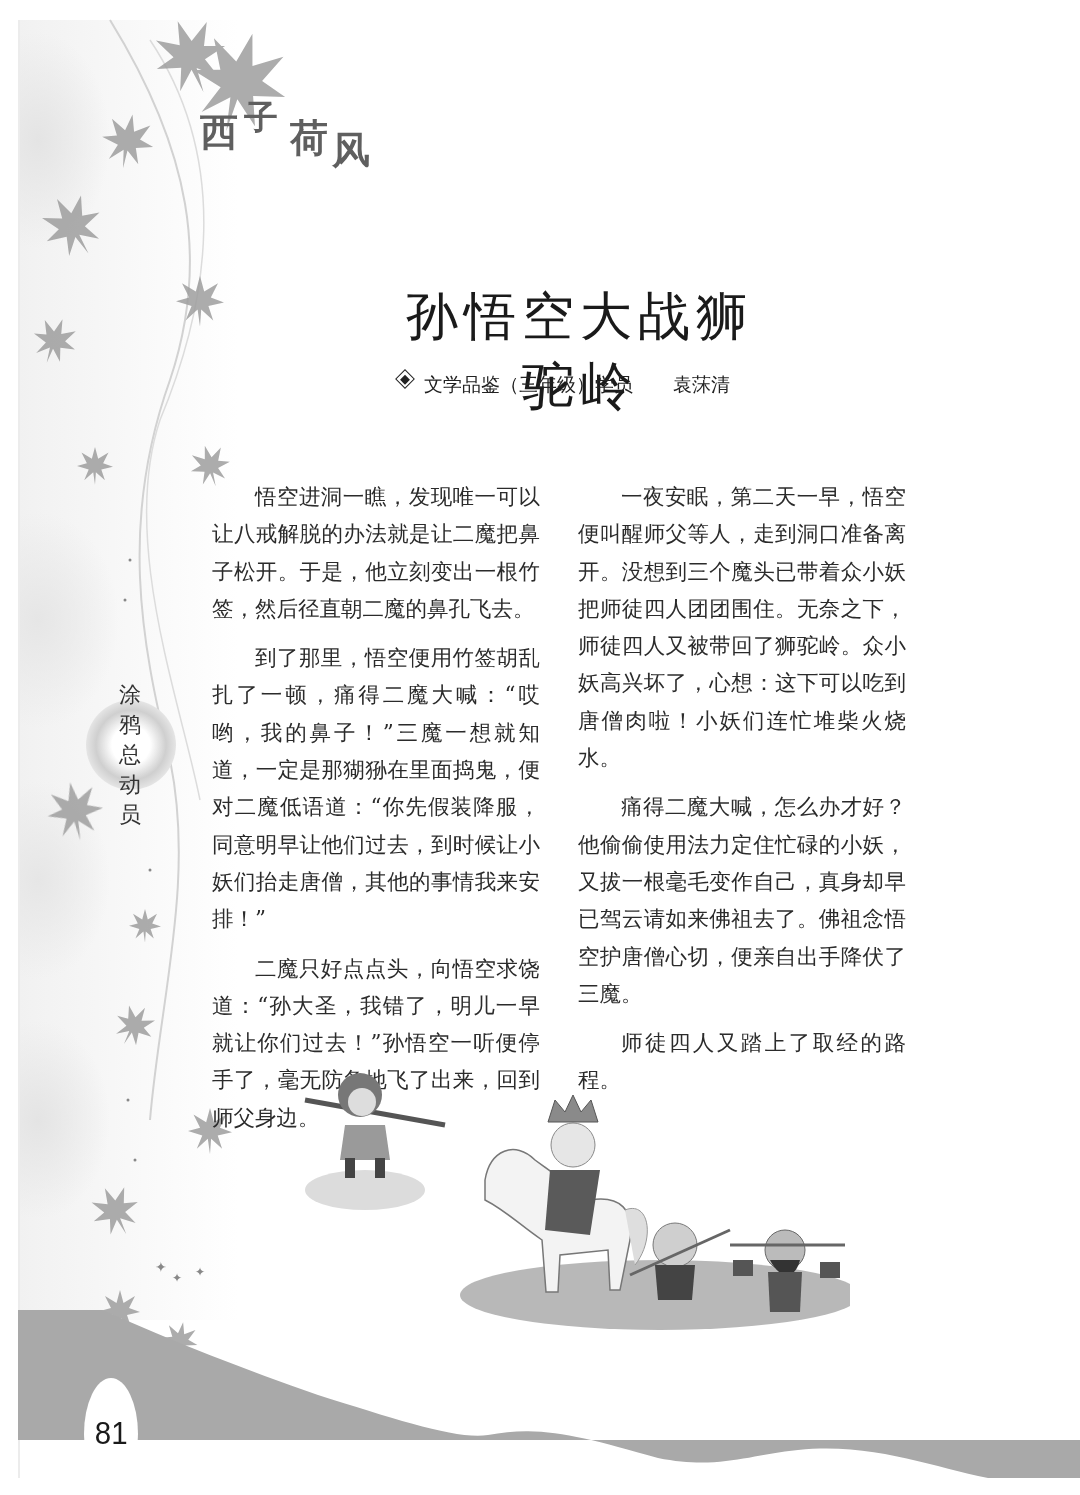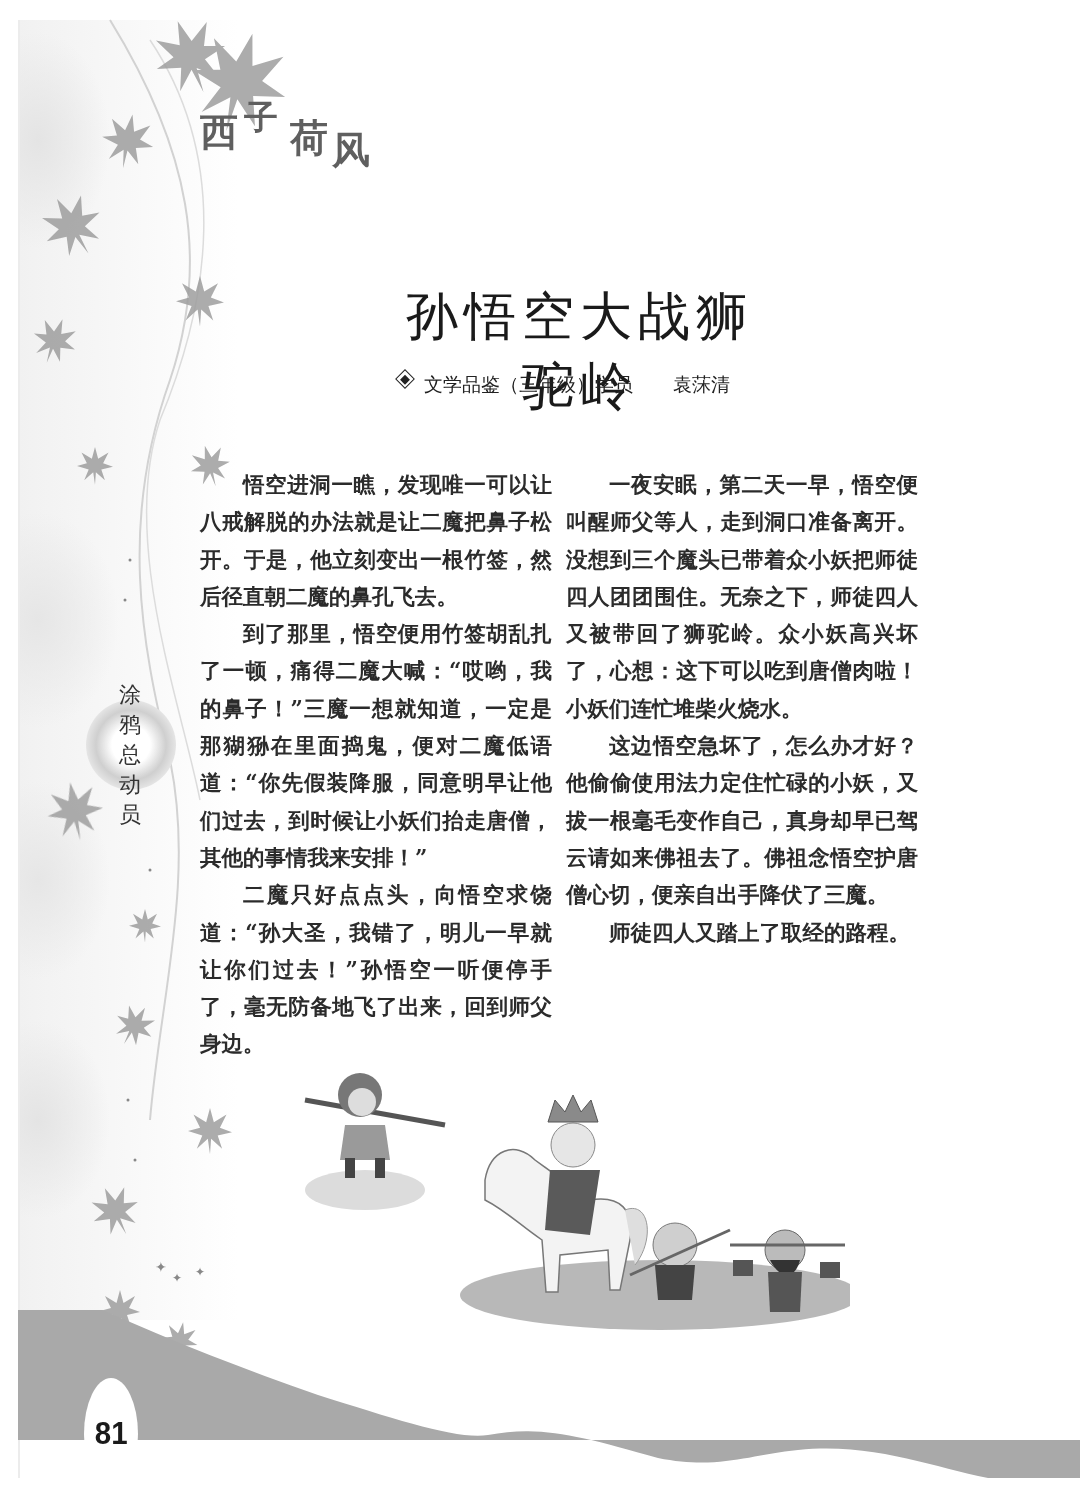--- a/index.html
+++ b/index.html
@@ -53,7 +53,7 @@
   }
   .col-left { left:200px; }
   .col-right { left:566px; }
-  .col p { margin:0; text-indent:2em;font-weight:bold; }
+  .col p { margin:12px; text-indent:2em; }
 
   .side-label {
     position:absolute; left:110px; top:680px; width:40px;

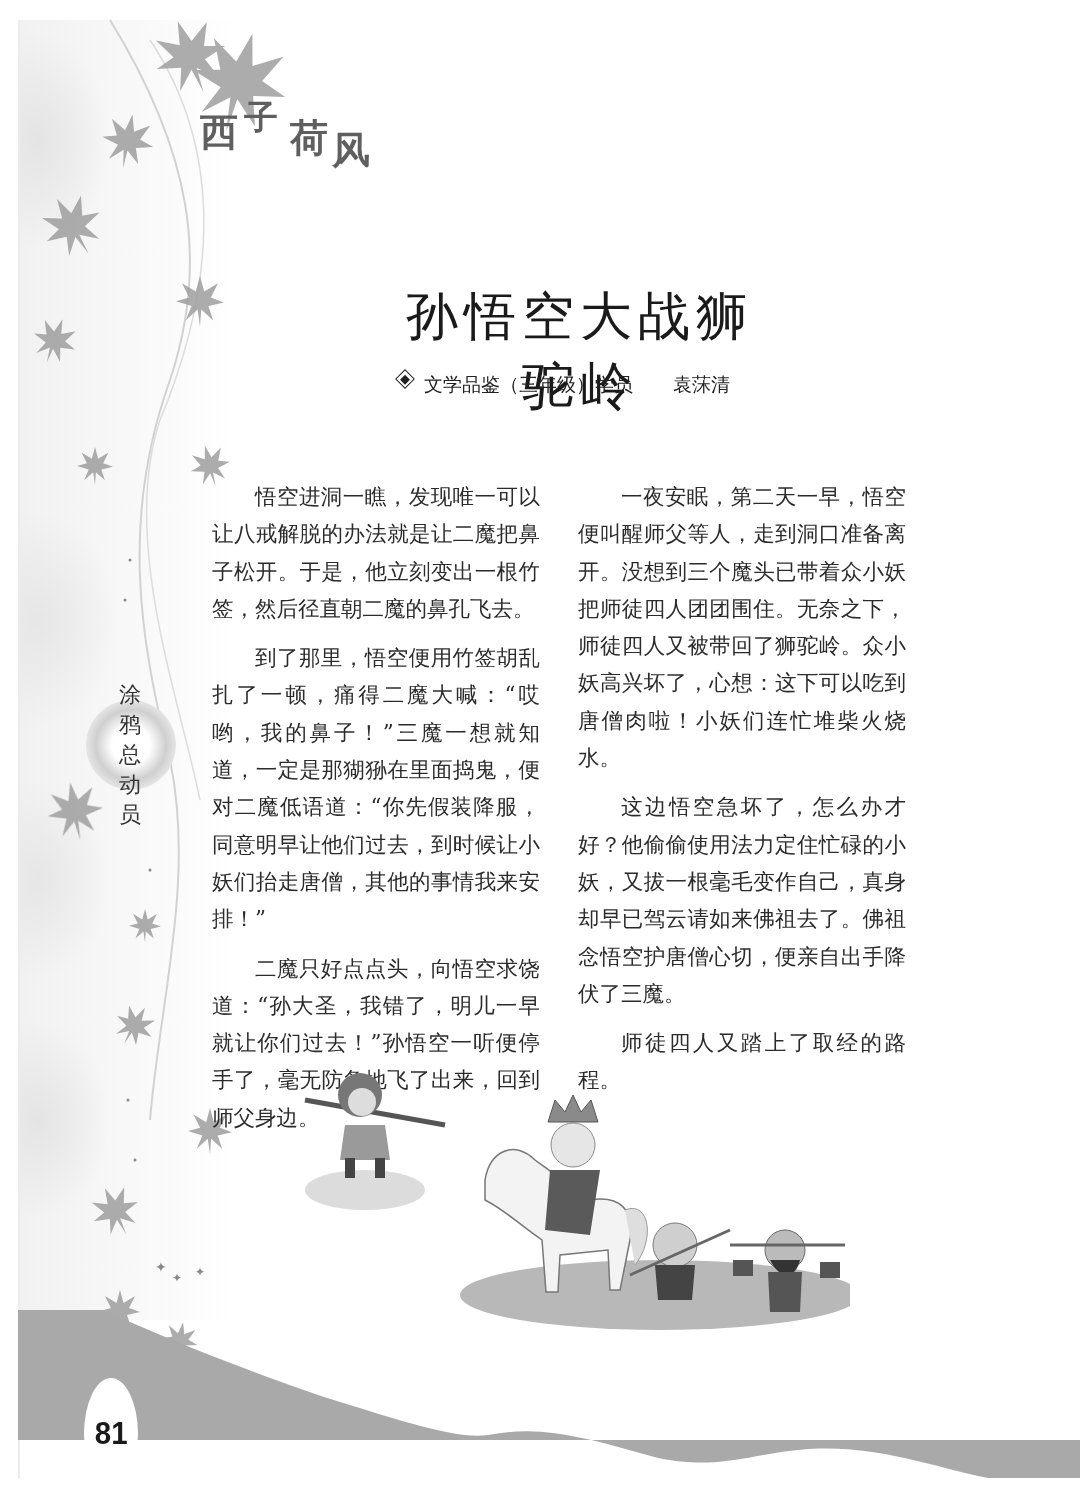--- a/index.html
+++ b/index.html
@@ -162,7 +162,7 @@
 
   <div class="col col-right">
     <p>一夜安眠，第二天一早，悟空便叫醒师父等人，走到洞口准备离开。没想到三个魔头已带着众小妖把师徒四人团团围住。无奈之下，师徒四人又被带回了狮驼岭。众小妖高兴坏了，心想：这下可以吃到唐僧肉啦！小妖们连忙堆柴火烧水。</p>
-    <p>这边悟空急坏了，怎么办才好？他偷偷使用法力定住忙碌的小妖，又拔一根毫毛变作自己，真身却早已驾云请如来佛祖去了。佛祖念悟空护唐僧心切，便亲自出手降伏了三魔。</p>
+    <p>痛得二魔大喊，怎么办才好？他偷偷使用法力定住忙碌的小妖，又拔一根毫毛变作自己，真身却早已驾云请如来佛祖去了。佛祖念悟空护唐僧心切，便亲自出手降伏了三魔。</p>
     <p>师徒四人又踏上了取经的路程。</p>
   </div>
 

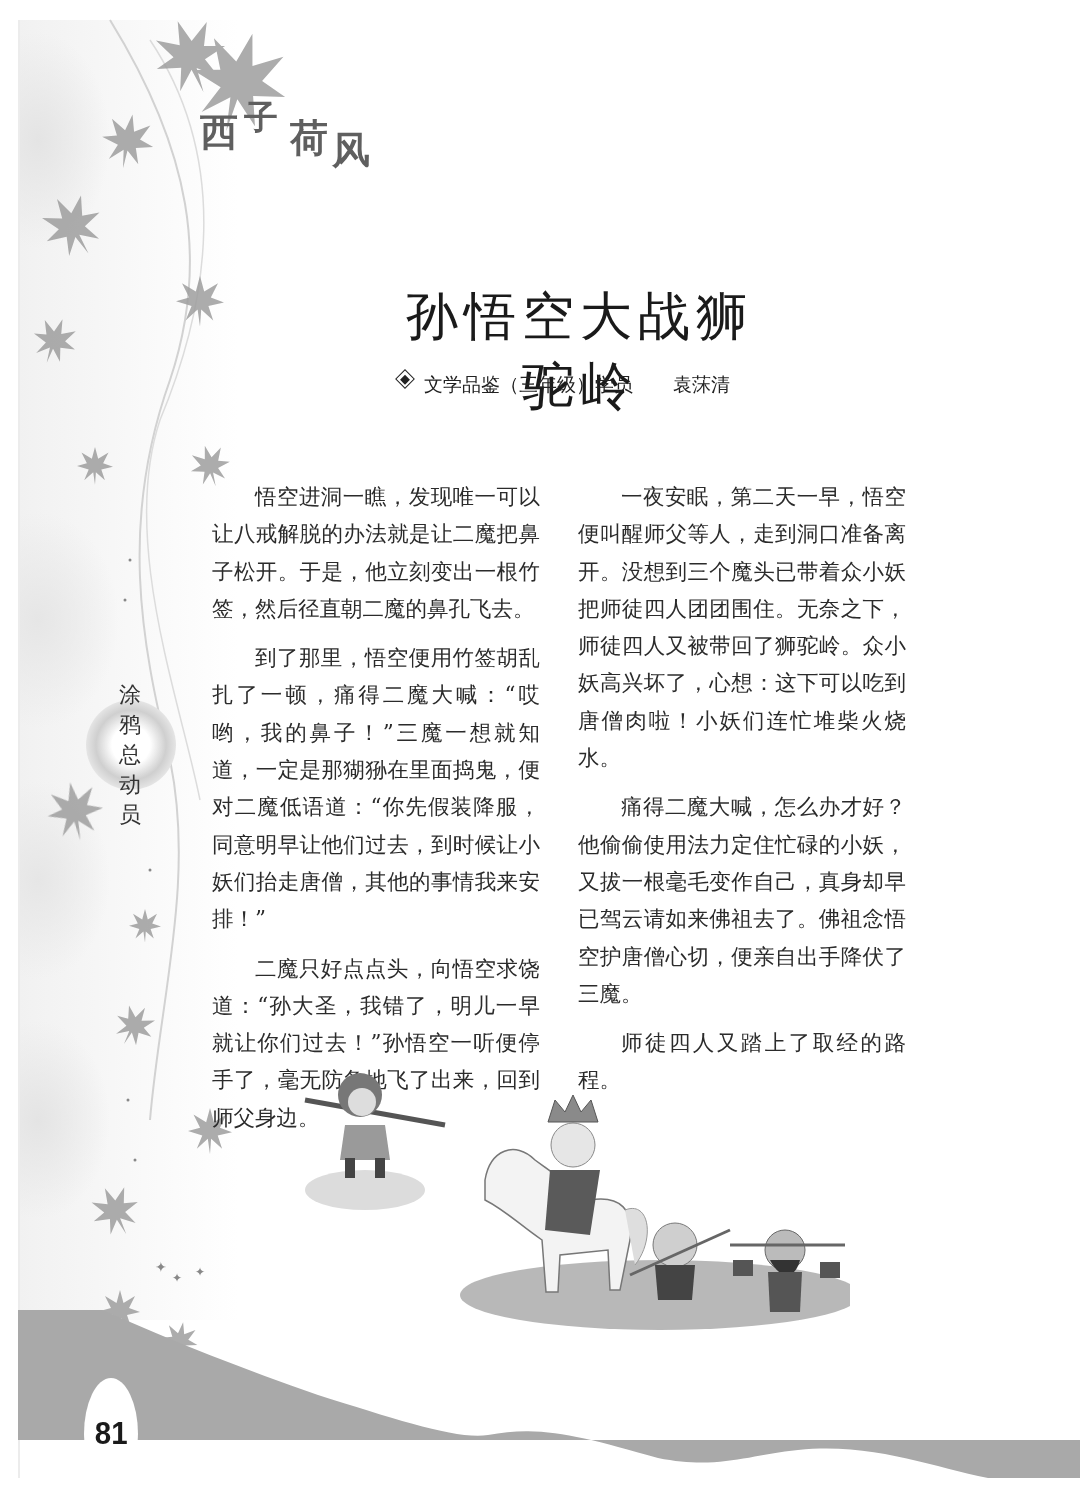--- a/index.html
+++ b/index.html
@@ -71,7 +71,7 @@
   .page-number-badge {
     position:absolute; left:84px; top:1378px; width:54px; height:112px;
     border-radius:50%; background:#ffffff;
-    display:flex; align-items:center; justify-content:center;font-weight:bold;
+    display:flex; align-items:center; justify-content:center;
   }
   .page-number {
     font-family:"Liberation Sans", sans-serif; font-size:31px; color:#1a1a1a;

